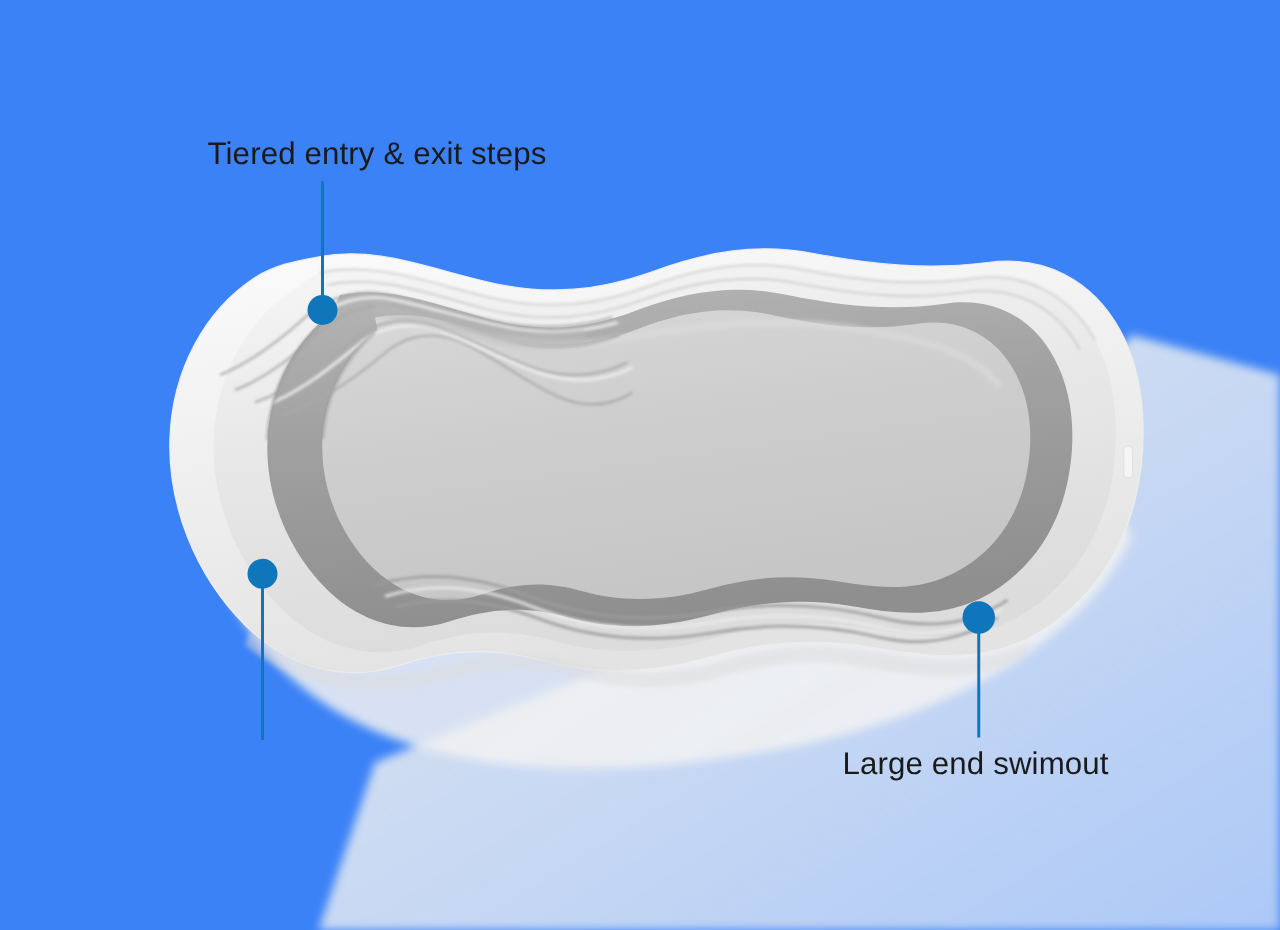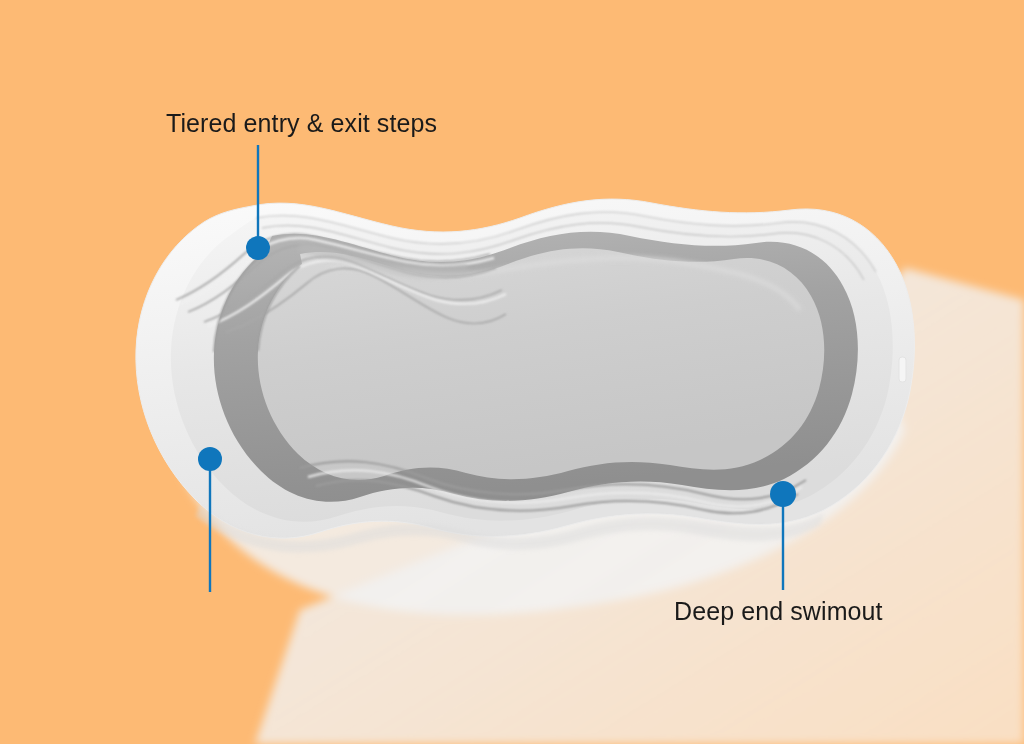--- a/index.html
+++ b/index.html
@@ -14,7 +14,7 @@
     position: relative;
     width: 1024px;
     height: 744px;
-    background: #fdba74;
+    background: #3b82f6;
     overflow: hidden;
   }
   #stage svg.layer {

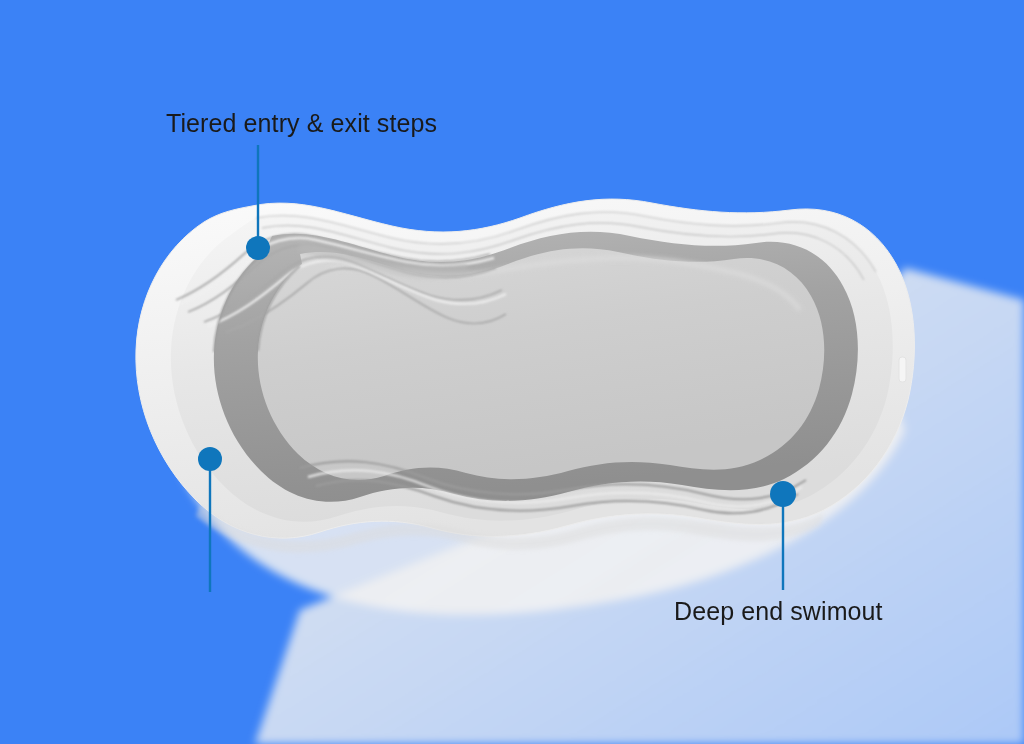--- a/index.html
+++ b/index.html
@@ -256,7 +256,7 @@
   <div class="callout-label lbl-steps">Tiered entry &amp; exit steps</div>
 
 
-  <div class="callout-label lbl-swimout">Deep end swimout</div>
+  <div class="callout-label lbl-swimout">Large end swimout</div>
 
 </div>
 

